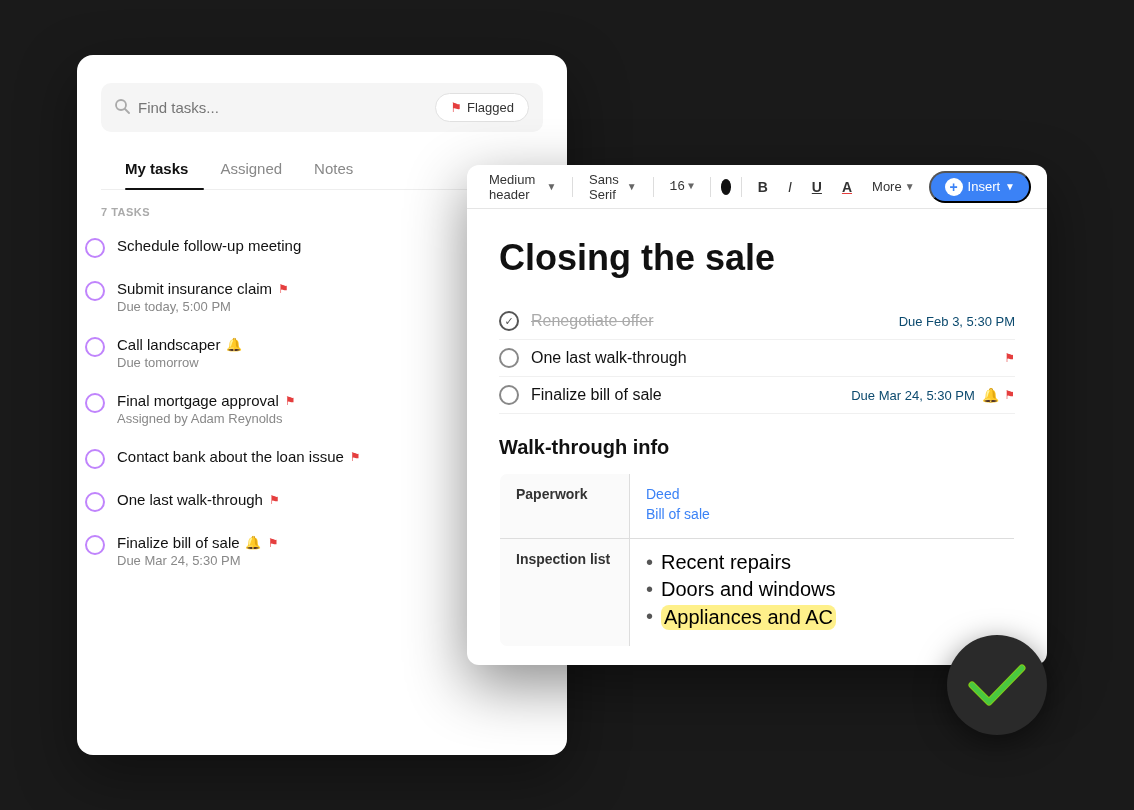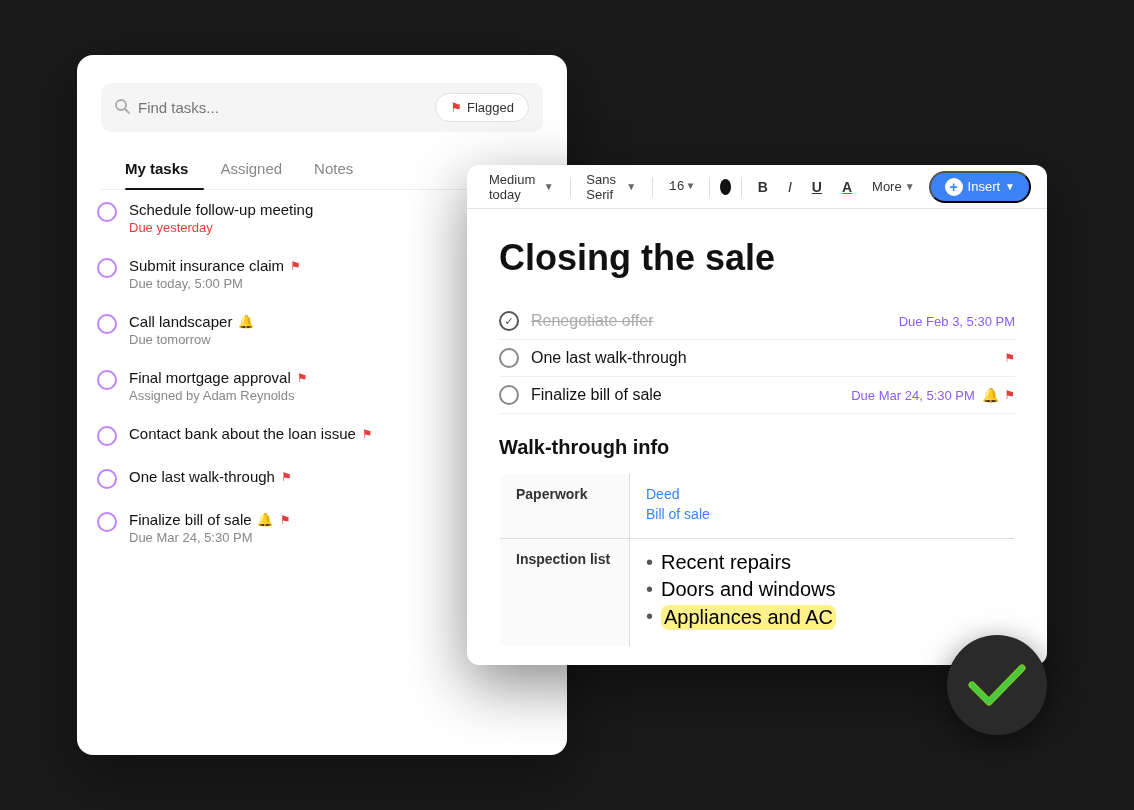--- a/index.html
+++ b/index.html
@@ -593,7 +593,7 @@
   <div class="doc-panel">
     <div class="doc-toolbar">
       <div class="toolbar-select">
-        <span>Medium today</span>
+        <span>Medium header</span>
         <span class="chevron-down">▼</span>
       </div>
       <div class="toolbar-divider"></div>

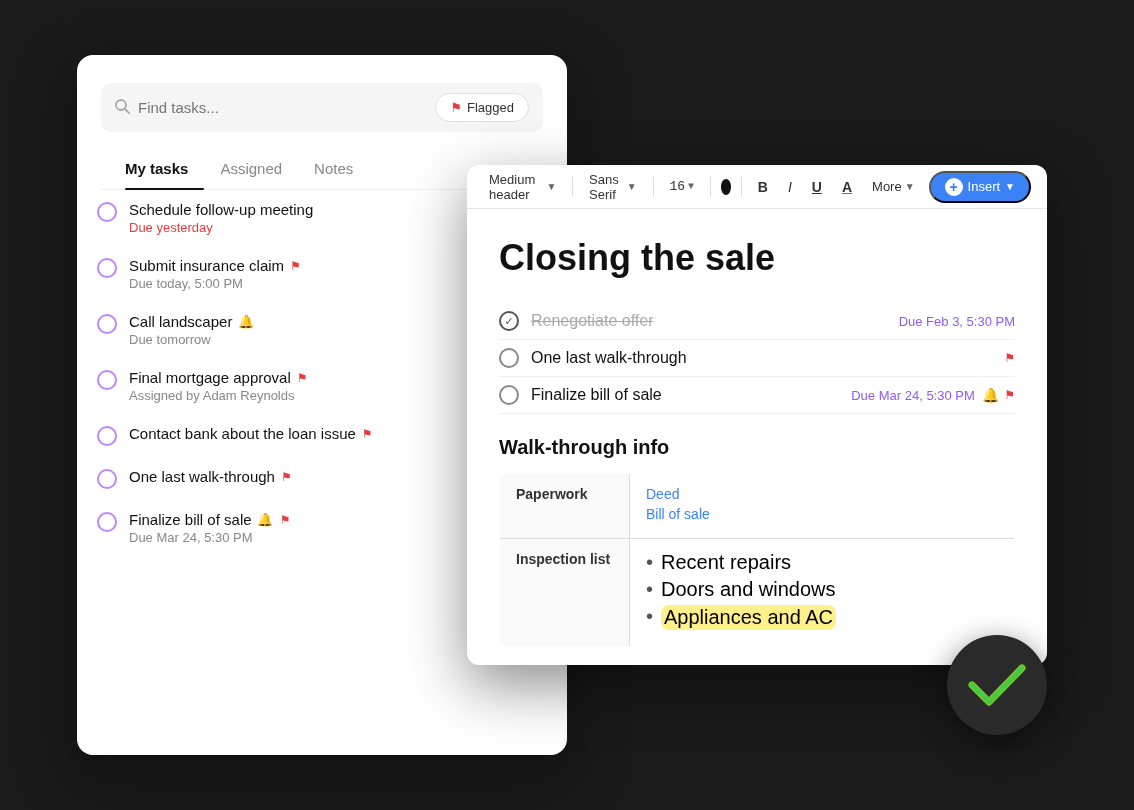--- a/index.html
+++ b/index.html
@@ -509,6 +509,7 @@
       </div>
     </div>
 
+    <div class="tasks-count">7 TASKS</div>
 
     <div class="task-list">
 

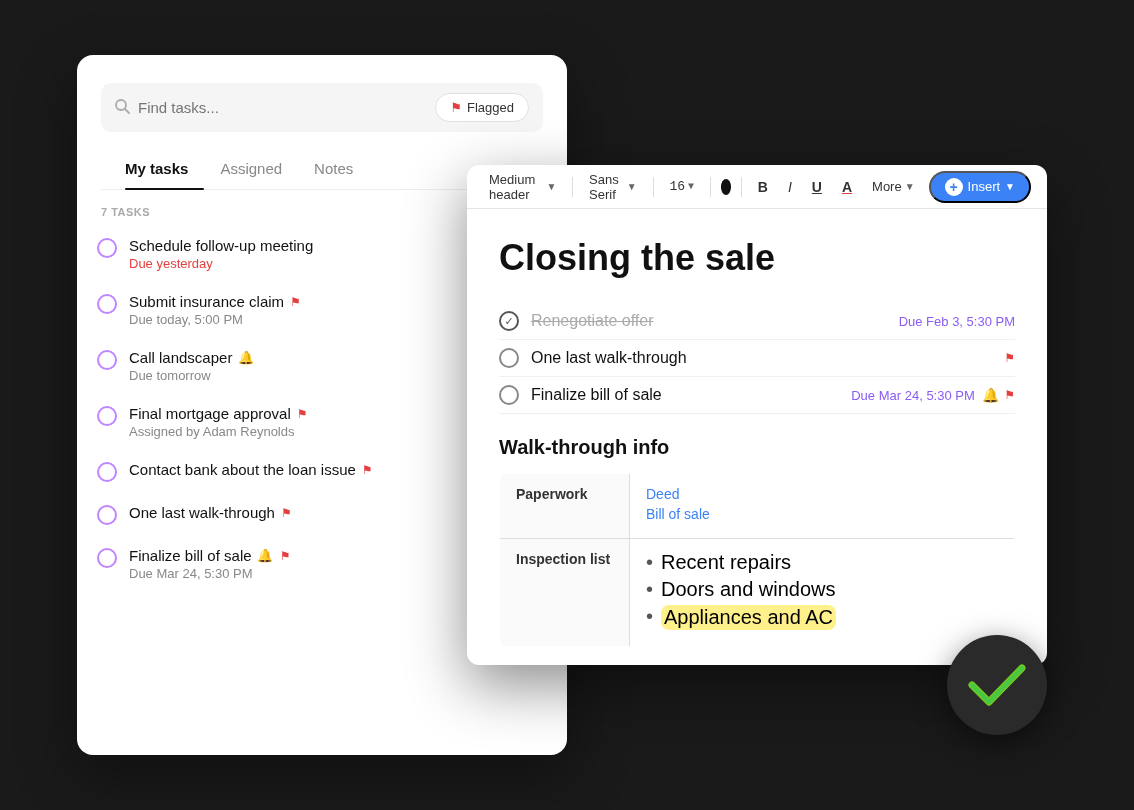--- a/index.html
+++ b/index.html
@@ -197,7 +197,7 @@
     }
 
     .task-list {
-      padding: 0 12px;
+      padding: 0 0;
     }
 
     .task-item {

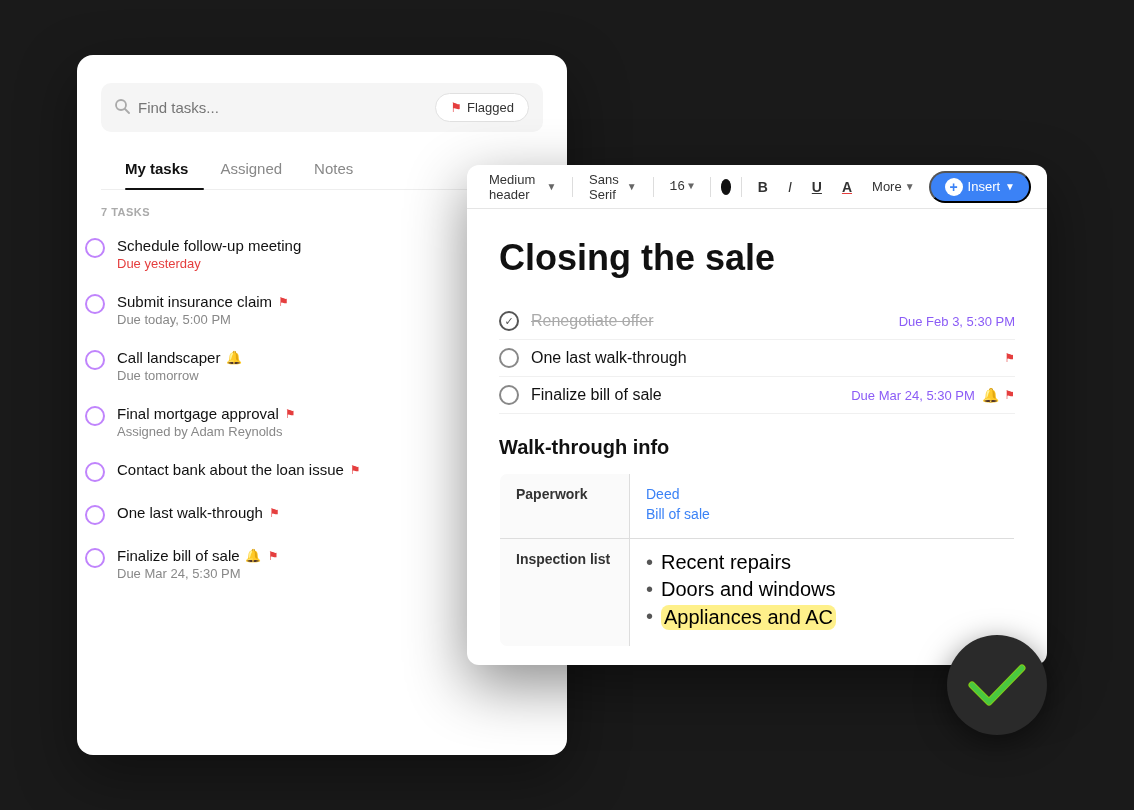--- a/index.html
+++ b/index.html
@@ -519,7 +519,6 @@
           <div class="task-name">
             <span>Schedule follow-up meeting</span>
           </div>
-          <div class="task-sub red">Due yesterday</div>
         </div>
       </div>
 

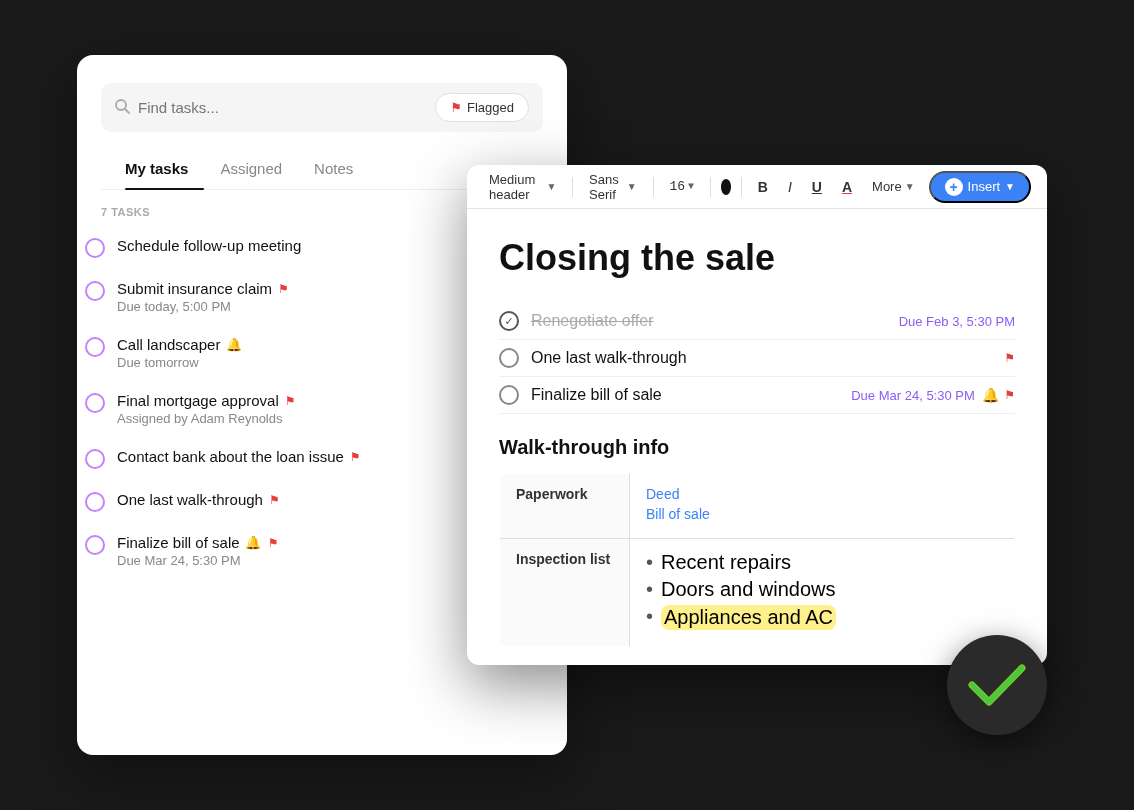--- a/index.html
+++ b/index.html
@@ -393,7 +393,7 @@
 
     .task-due {
       font-size: 13px;
-      color: #8b5cf6;
+      color: #0c4a6e;
       margin-left: auto;
     }
 

